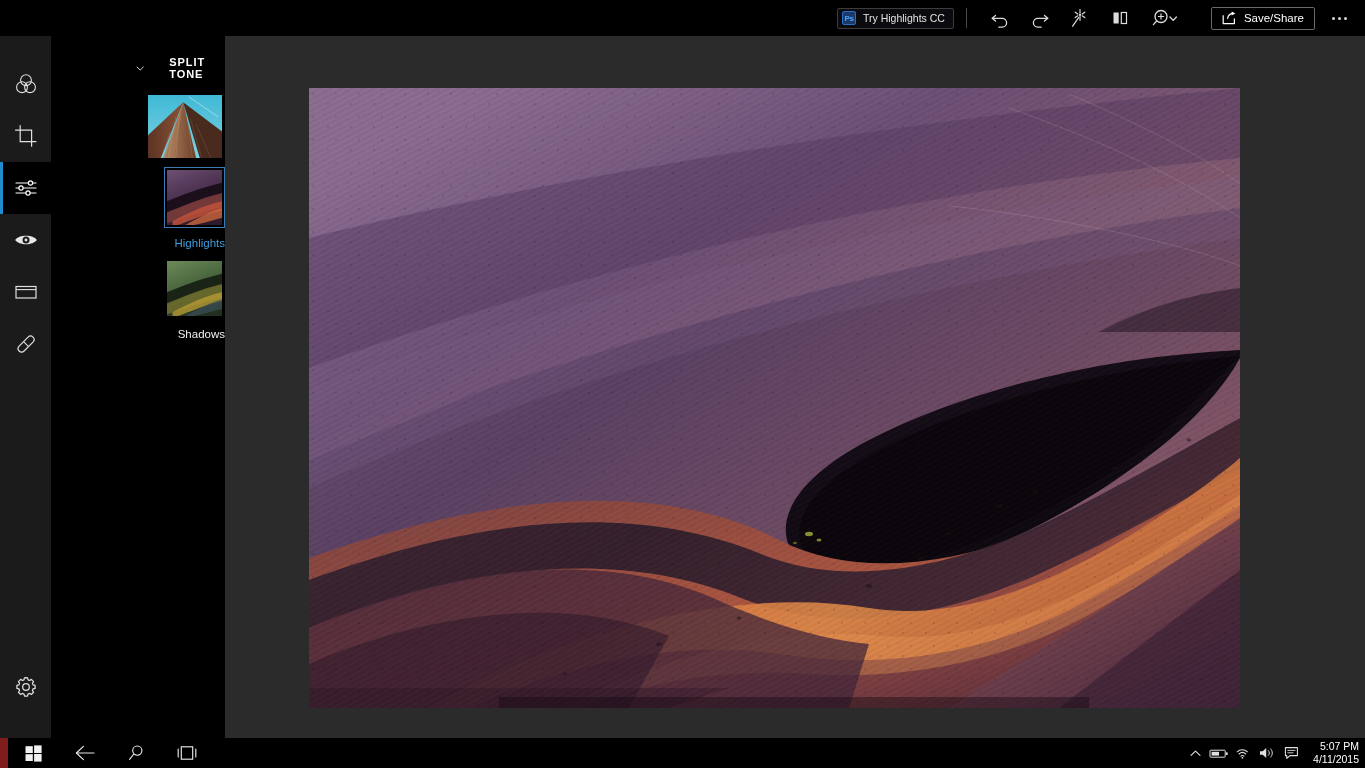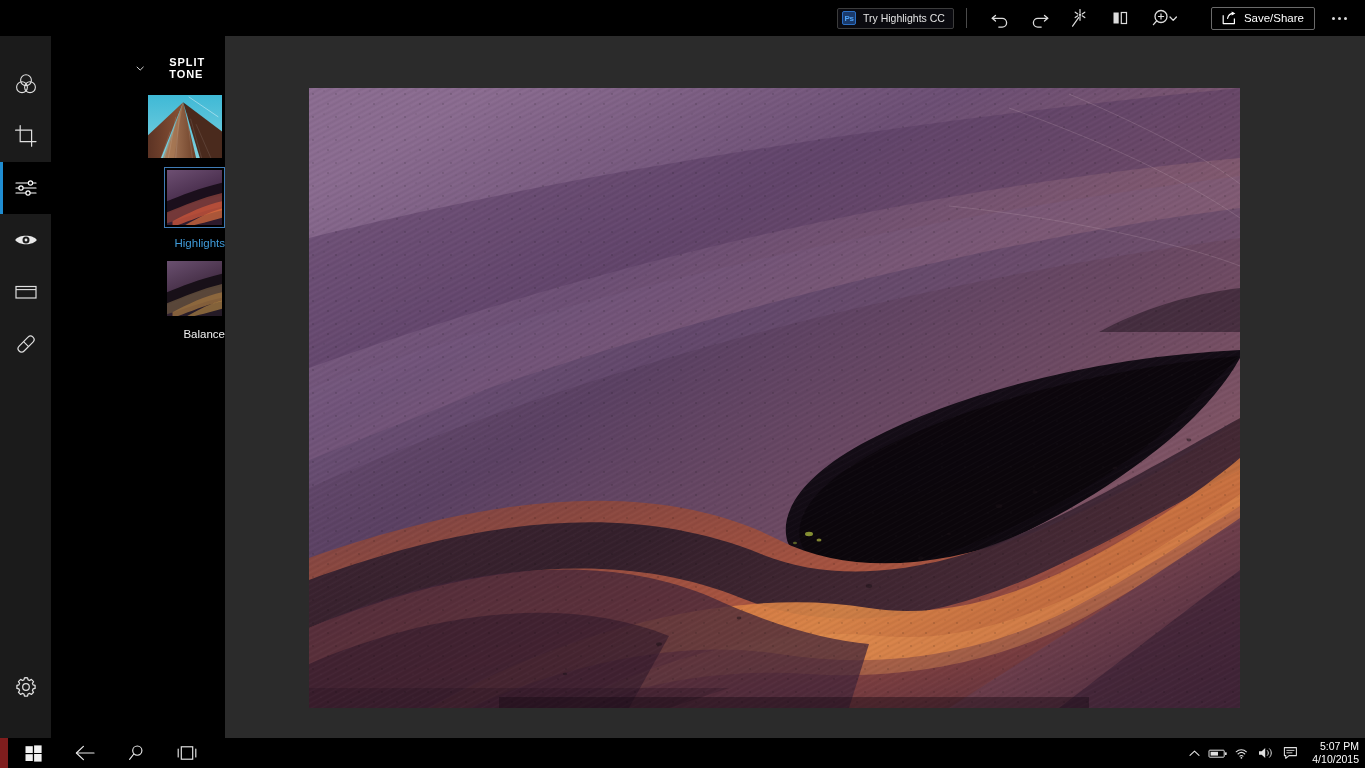--- a/index.html
+++ b/index.html
@@ -373,6 +373,25 @@
         <span class="thumb-label">Highlights</span>
       </div>
 
+      <div class="thumb-item">
+        <div class="thumb-box">
+          <svg class="thumb-img" viewBox="0 0 60 60" preserveAspectRatio="none">
+            <defs>
+              <linearGradient id="shBg" x1="0" y1="0" x2="0.4" y2="1">
+                <stop offset="0%" stop-color="#6d8a58"></stop>
+                  <stop offset="55%" stop-color="#47633c"></stop>
+                <stop offset="100%" stop-color="#23301e"></stop>
+              </linearGradient>
+            </defs>
+            <rect width="60" height="60" fill="url(#shBg)"></rect>
+            <path d="M0 34 C16 28 34 20 60 14 L60 28 C36 32 18 40 0 48 Z" fill="#1a2416"></path>
+            <path d="M0 46 C18 39 38 30 60 25 L60 40 C40 44 20 52 0 58 Z" fill="#6b6a2e" opacity="0.9"></path>
+            <path d="M6 56 C22 47 42 38 60 34 L60 44 C42 48 24 56 12 60 L6 60 Z" fill="#b59a33" opacity="0.8"></path>
+            <path d="M20 60 C34 52 48 45 60 42 L60 52 C50 55 38 58 30 60 Z" fill="#3a4d56" opacity="0.75"></path>
+          </svg>
+        </div>
+        <span class="thumb-label">Shadows</span>
+      </div>
 
       <div class="thumb-item">
         <div class="thumb-box">

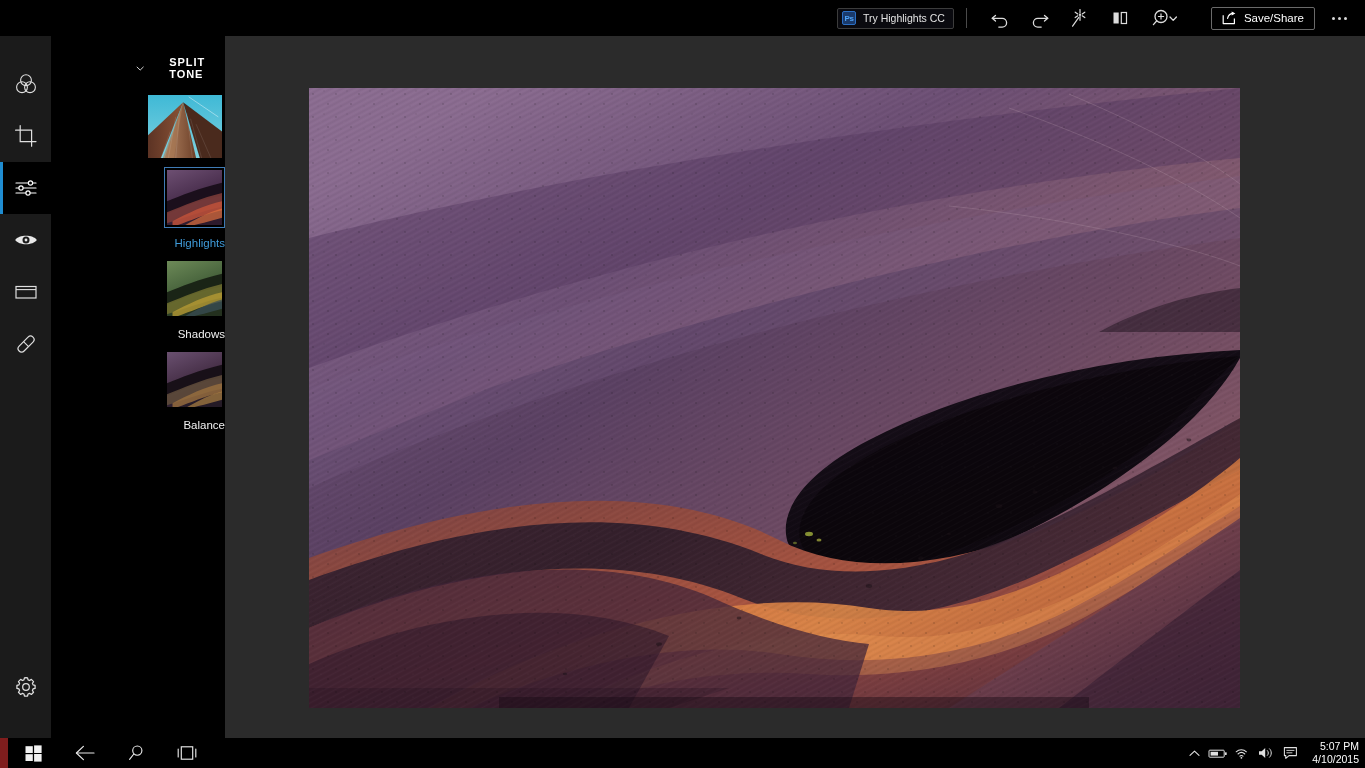--- a/index.html
+++ b/index.html
@@ -393,25 +393,6 @@
         <span class="thumb-label">Shadows</span>
       </div>
 
-      <div class="thumb-item">
-        <div class="thumb-box">
-          <svg class="thumb-img" viewBox="0 0 60 60" preserveAspectRatio="none">
-            <defs>
-              <linearGradient id="baBg" x1="0" y1="0" x2="0.4" y2="1">
-                <stop offset="0%" stop-color="#6a5070"></stop>
-                  <stop offset="55%" stop-color="#473048"></stop>
-                <stop offset="100%" stop-color="#241a26"></stop>
-              </linearGradient>
-            </defs>
-            <rect width="60" height="60" fill="url(#baBg)"></rect>
-            <path d="M0 34 C16 28 34 20 60 14 L60 28 C36 32 18 40 0 48 Z" fill="#181018"></path>
-            <path d="M0 46 C18 39 38 30 60 25 L60 40 C40 44 20 52 0 58 Z" fill="#5d4a3a" opacity="0.9"></path>
-            <path d="M6 56 C22 47 42 38 60 34 L60 44 C42 48 24 56 12 60 L6 60 Z" fill="#9a6f3e" opacity="0.8"></path>
-            <path d="M22 60 C36 52 48 46 60 43 L60 52 C50 55 38 58 30 60 Z" fill="#c39348" opacity="0.6"></path>
-          </svg>
-        </div>
-        <span class="thumb-label">Balance</span>
-      </div>
     </div>
   </div>
 

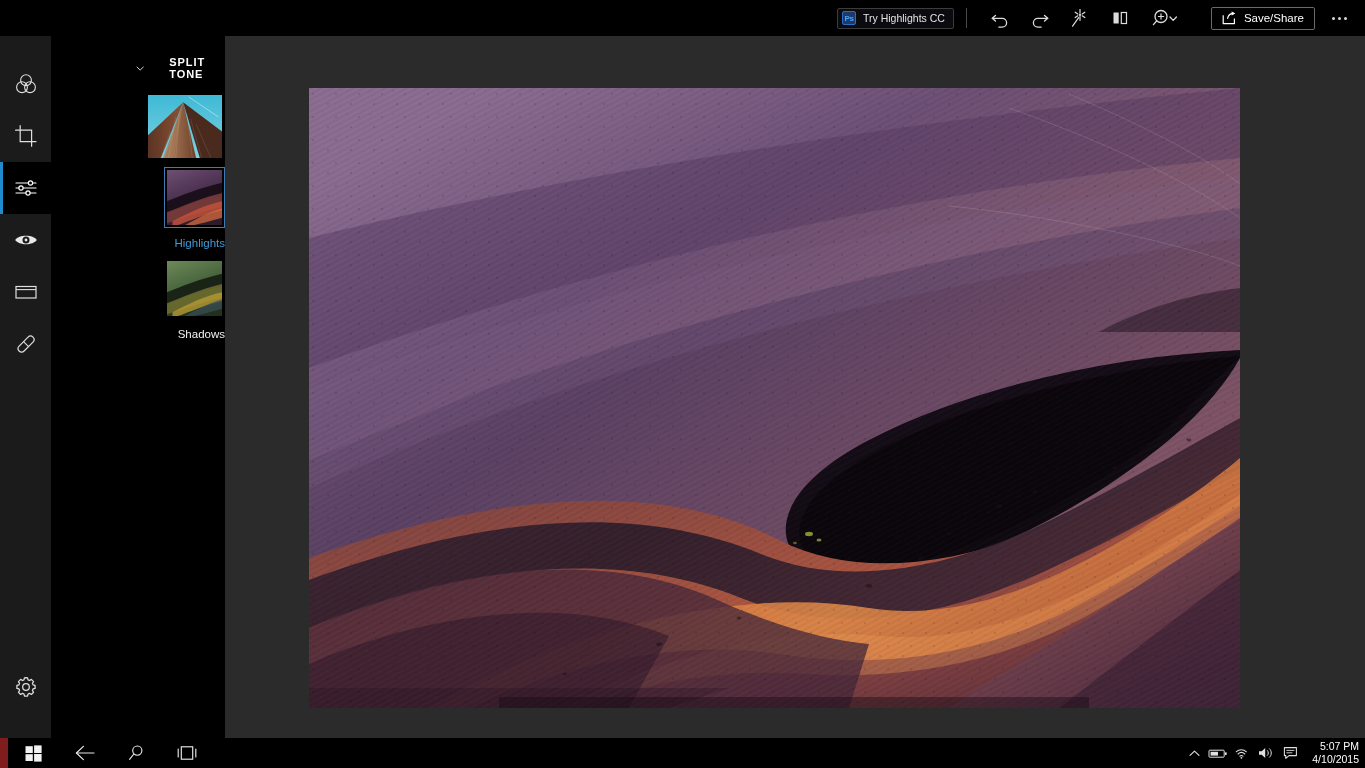--- a/index.html
+++ b/index.html
@@ -616,7 +616,7 @@
 
       <div class="clock">
         <span>5:07 PM</span>
-        <span>4/10/2015</span>
+        <span>4/11/2015</span>
       </div>
     </div>
   </div>

